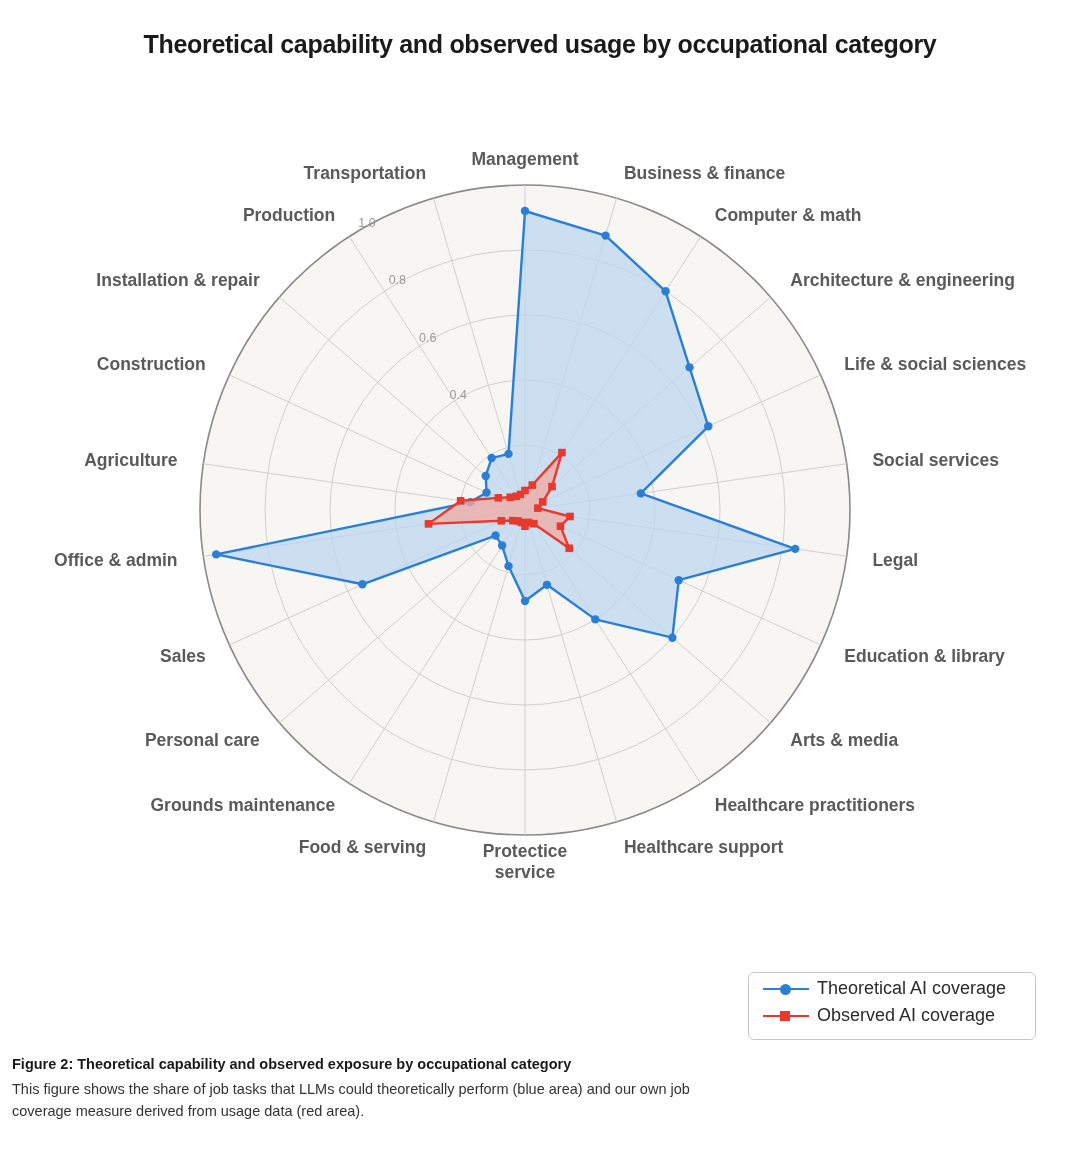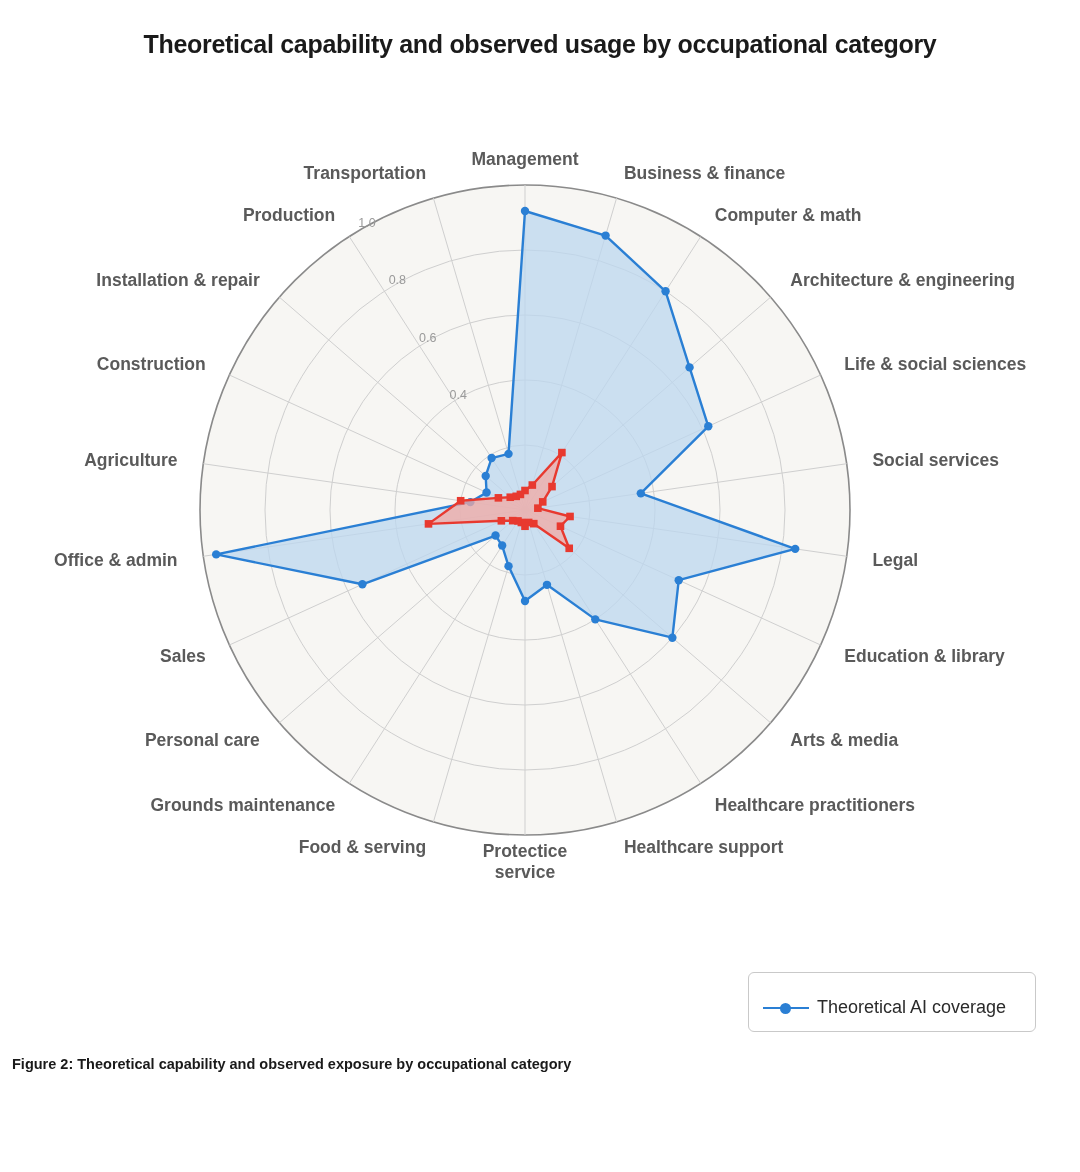--- a/index.html
+++ b/index.html
@@ -60,7 +60,7 @@
     border: 1px solid #c9c9c9;
     border-radius: 6px;
     background: #ffffff;
-    padding: 21px 14px 10px 14px;
+    padding: 2px 14px 10px 14px;
     box-sizing: border-box;
   }
   .legend-row {

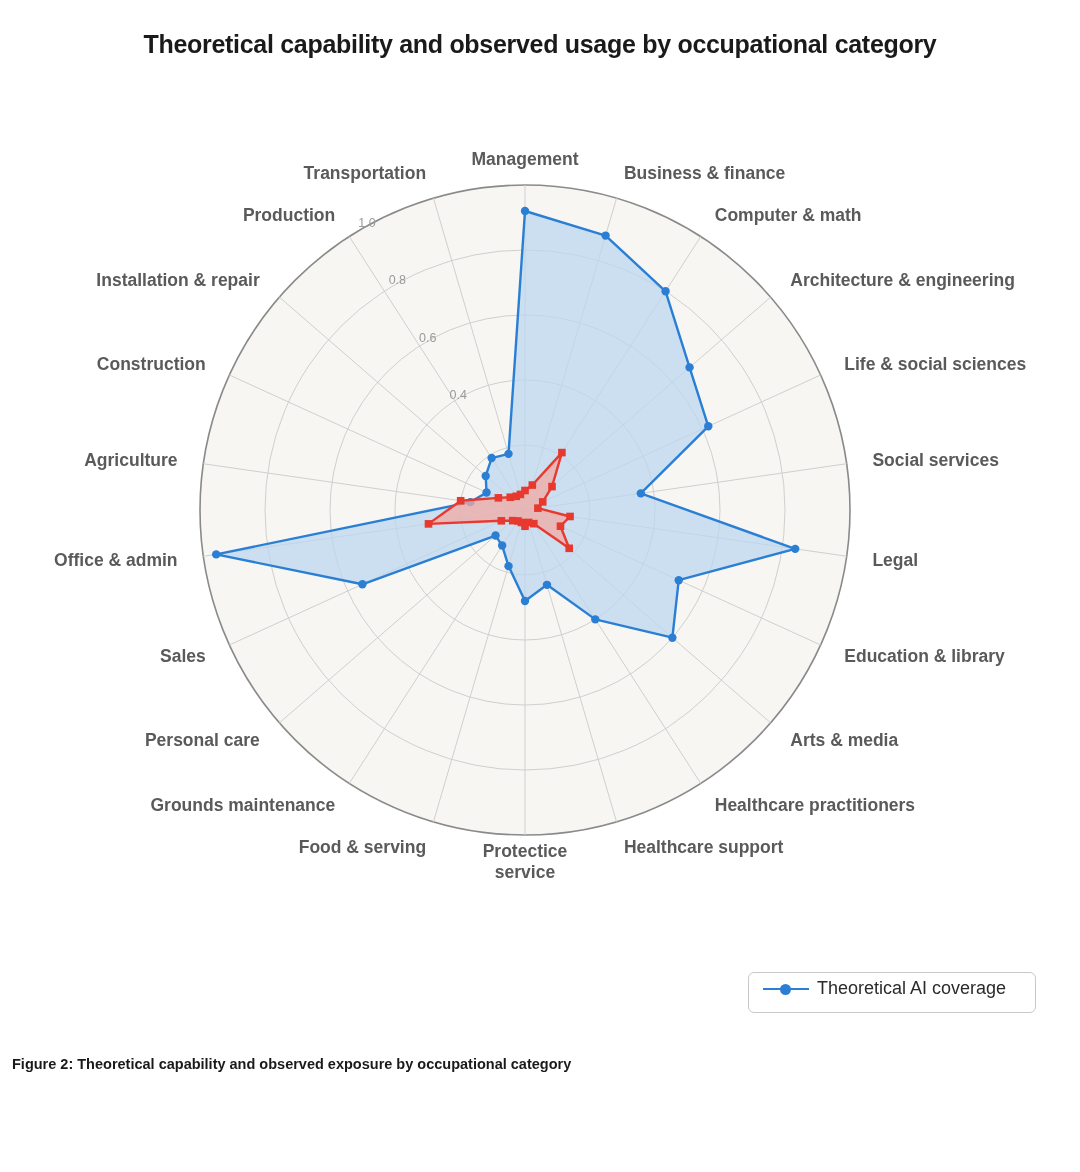--- a/index.html
+++ b/index.html
@@ -243,6 +243,13 @@
       </span>
       <span class="legend-text">Theoretical AI coverage</span>
     </div>
+    <div class="legend-row">
+      <span class="legend-sym">
+        <span class="legend-line" style="background:#e8392f"></span>
+        <span class="legend-marker-square" style="background:#e8392f"></span>
+      </span>
+      <span class="legend-text">Observed AI coverage</span>
+    </div>
   </div>
 
   <div class="caption">

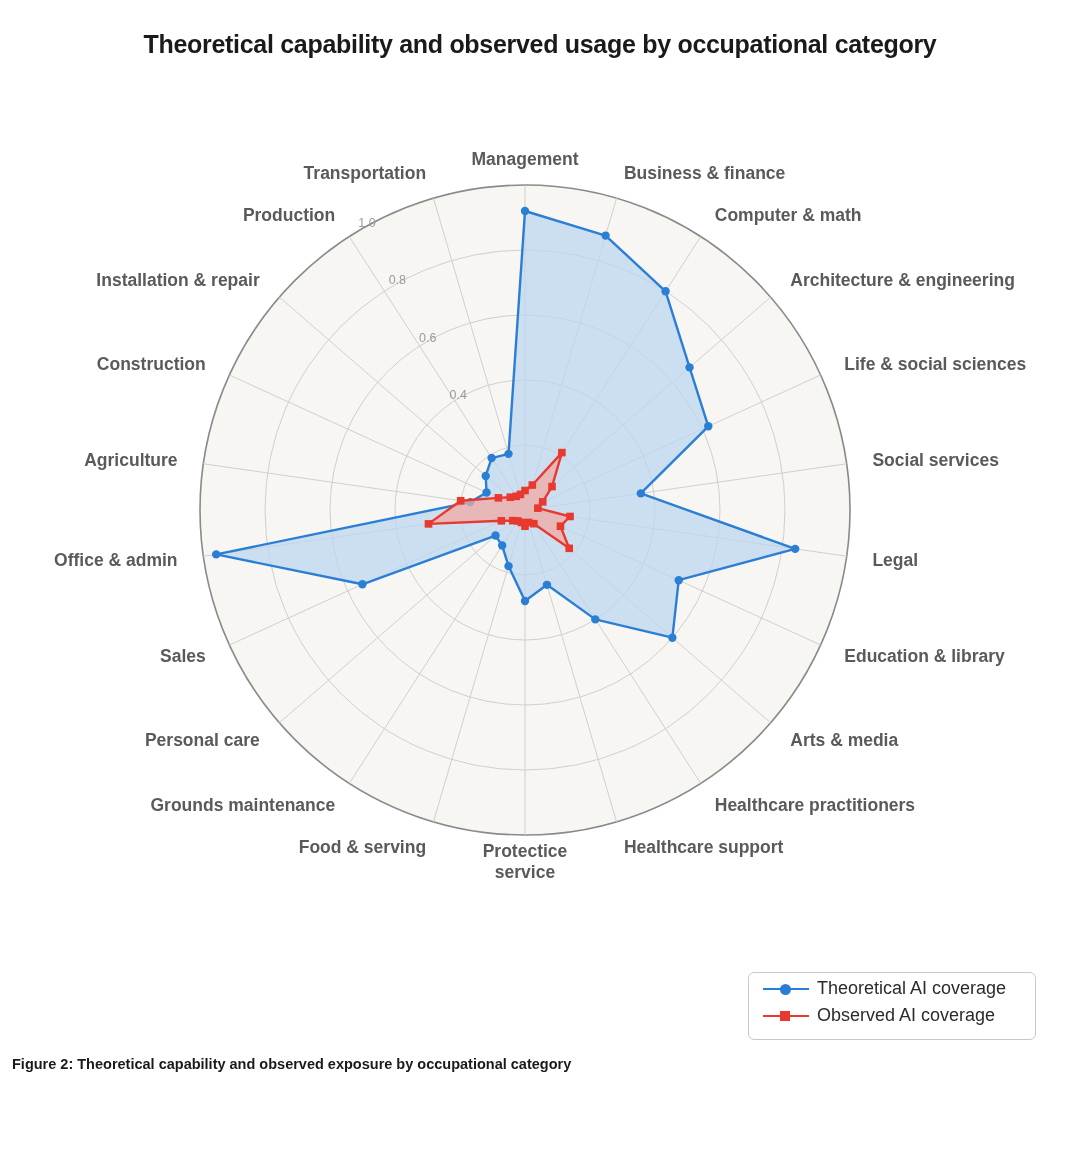--- a/index.html
+++ b/index.html
@@ -254,6 +254,7 @@
 
   <div class="caption">
     <div class="caption-title">Figure 2: Theoretical capability and observed exposure by occupational category</div>
+    <div class="caption-body">This figure shows the share of job tasks that LLMs could theoretically perform (blue area) and our own job coverage measure derived from usage data (red area).</div>
   </div>
 
 </div>

